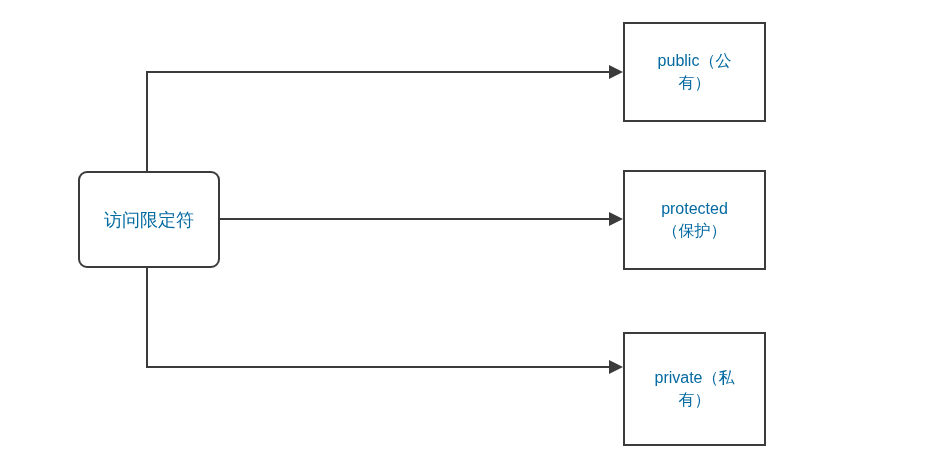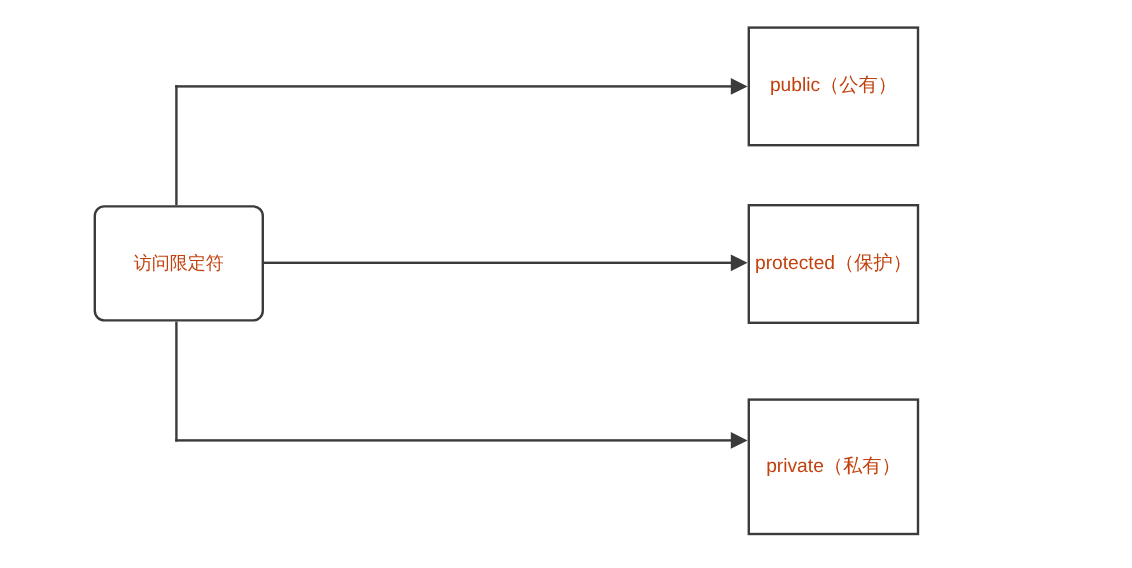--- a/index.html
+++ b/index.html
@@ -21,11 +21,11 @@
     border: 2px solid #3b3b3b;
     background: #ffffff;
     display: flex;
-    flex-direction: row;
+    flex-direction: column;
     align-items: center;
     justify-content: center;
     text-align: center;
-    color: #c2410c;
+    color: #0369a1;
     line-height: 22px;
   }
   .node-root {

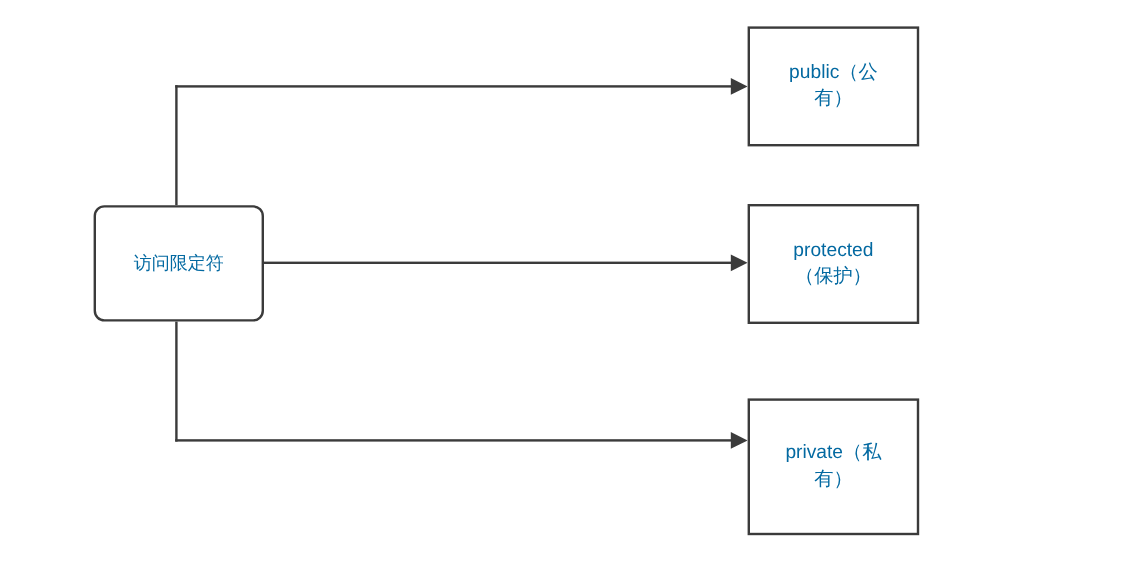--- a/index.html
+++ b/index.html
@@ -34,7 +34,7 @@
     width: 142px;
     height: 97px;
     border-radius: 9px;
-    font-size: 15px;
+    font-size: 18px;
   }
   .node-rect {
     left: 623px;

